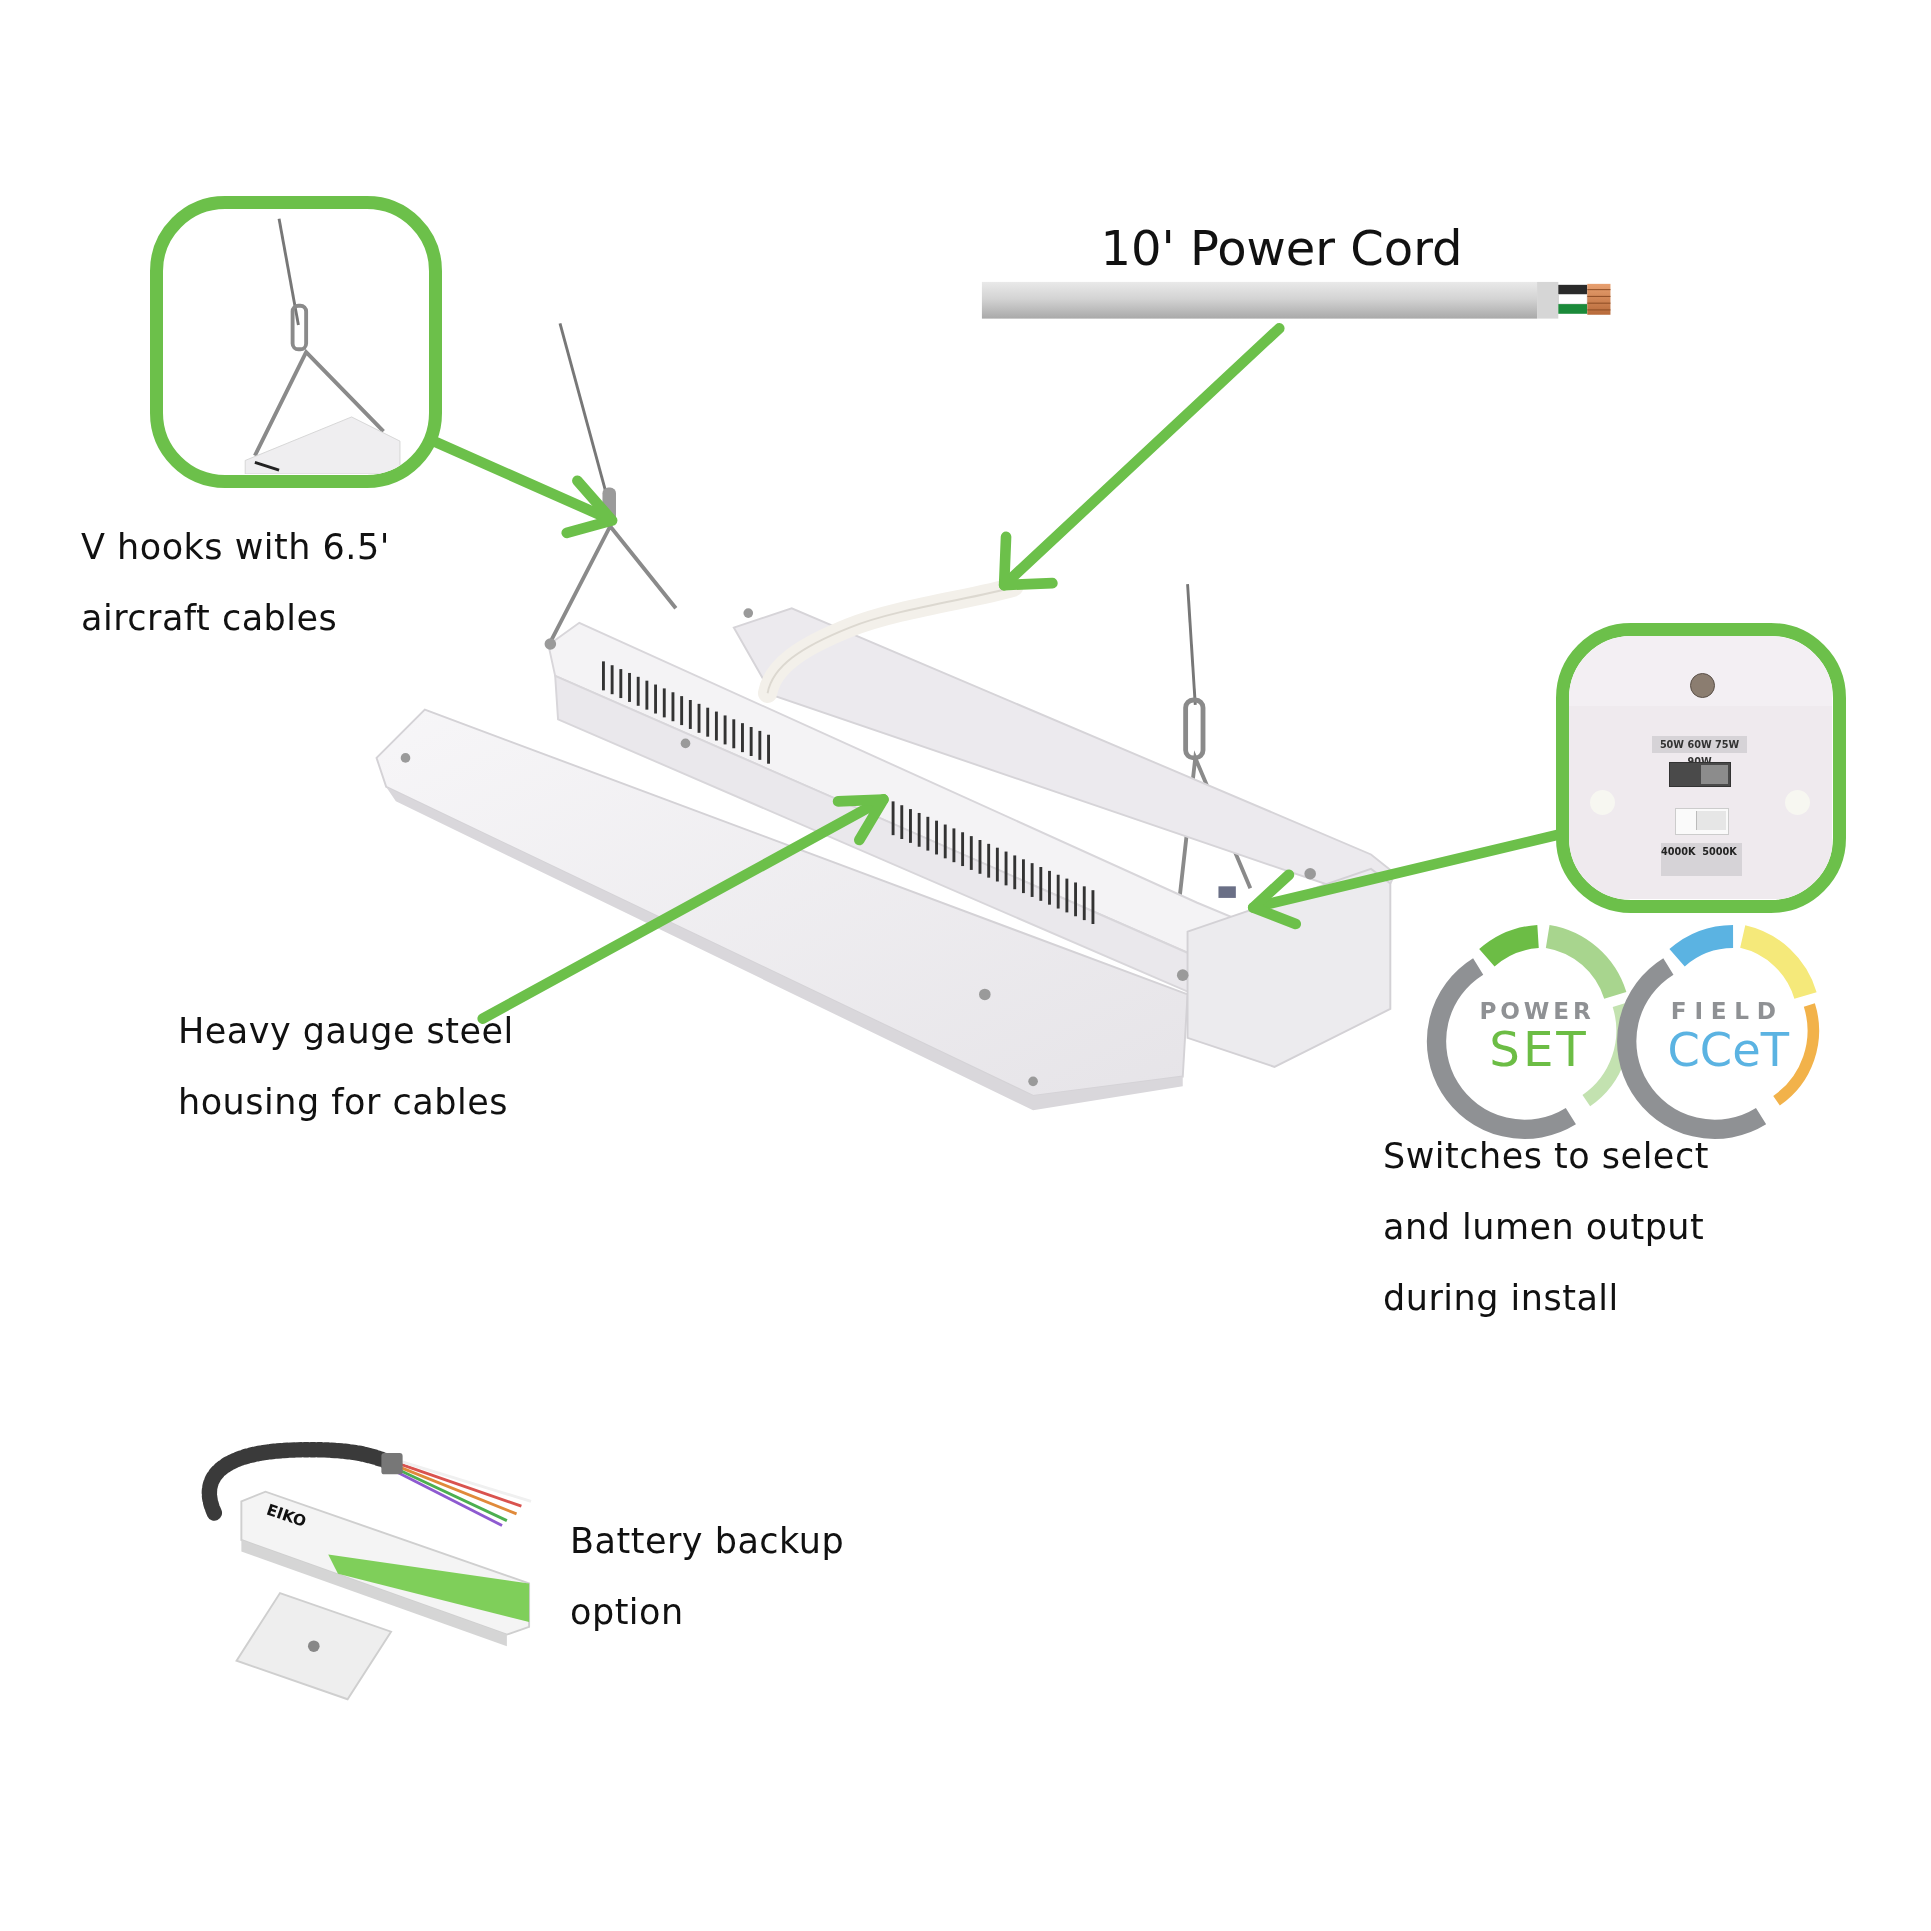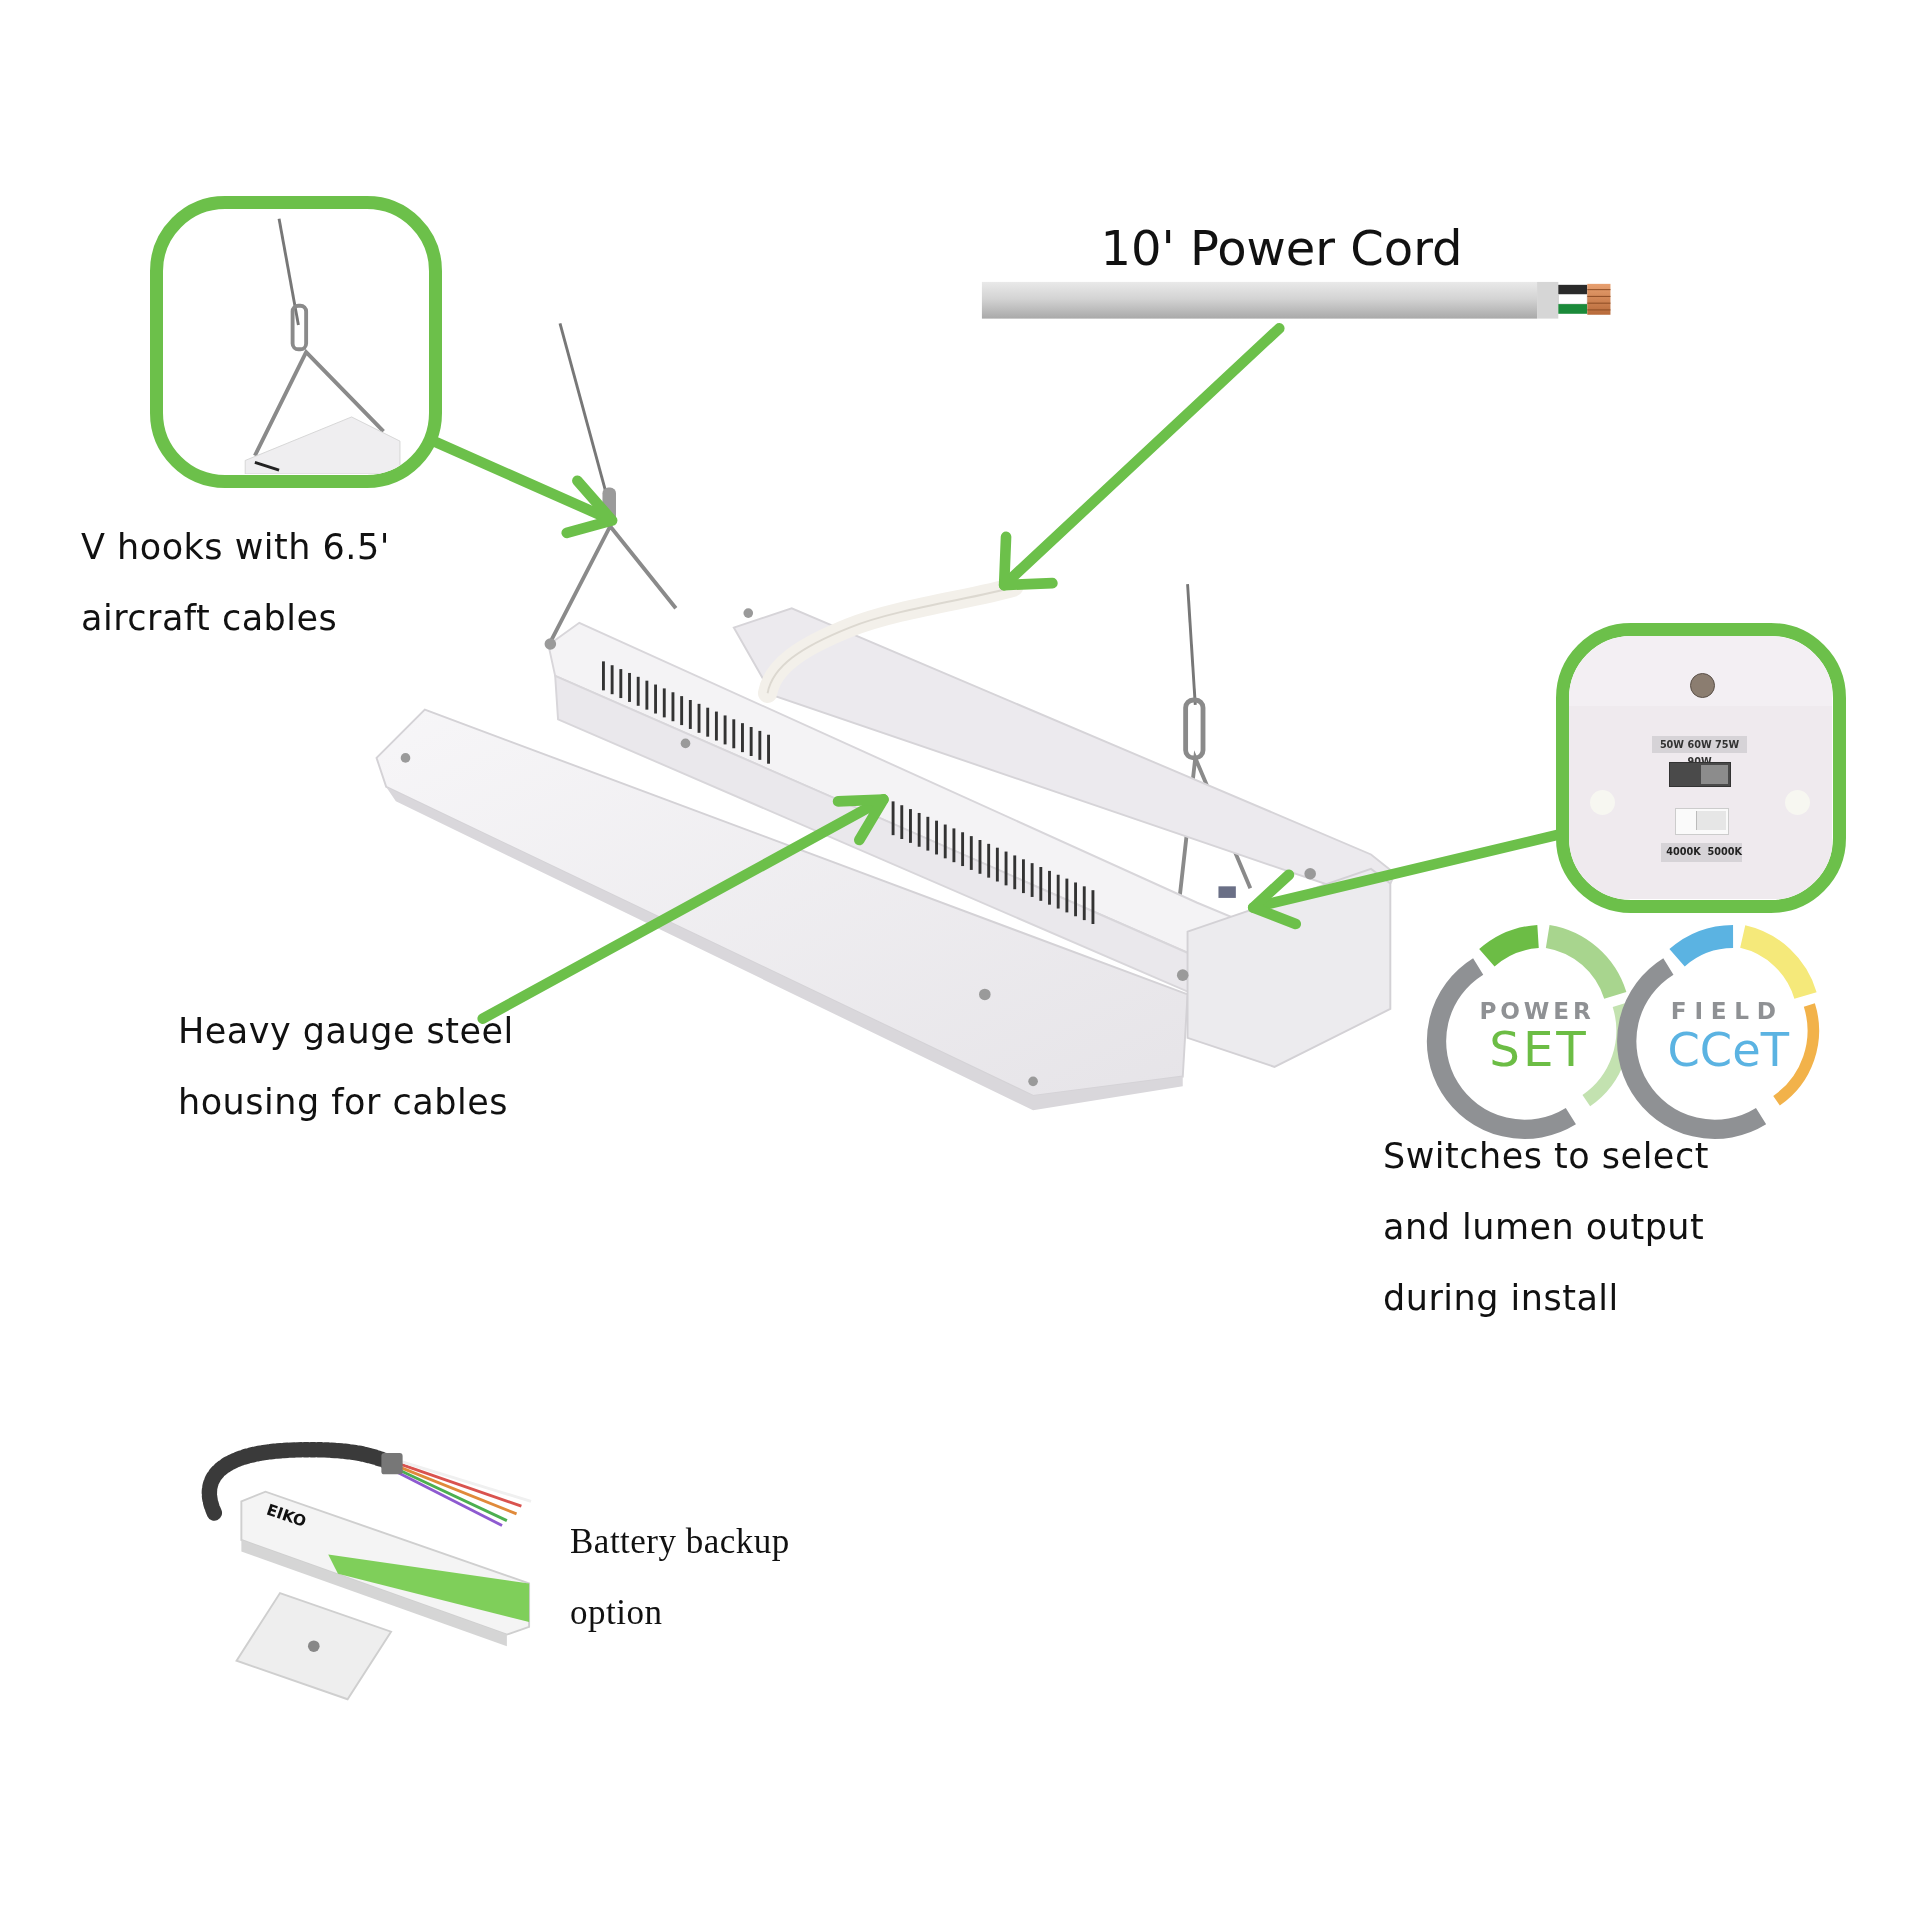--- a/index.html
+++ b/index.html
@@ -213,7 +213,7 @@
   <div class="abs" style="left:106px; top:172px; width:52px; height:25px; background:#fafafa; border:1px solid #ccc;">
     <div style="position:absolute; right:1.9px; top:1.9px; width:29px; height:19.3px; background:#e6e6e6; border-left:1px solid #bbb;"></div>
   </div>
-  <div class="abs" style="left:92px; top:207px; width:81px; height:19px; background:#d6d3d7; font-size:9.7px; font-weight:700; text-align:right; line-height:17.4px; color:#222; white-space:pre;">4000K  5000K</div>
+  <div class="abs" style="left:92px; top:207px; width:81px; height:33px; background:#d6d3d7; font-size:9.7px; font-weight:700; text-align:left; line-height:17.4px; color:#222; white-space:pre;">4000K  5000K</div>
 </div>
 
 <div class="cord-title">10' Power Cord</div>

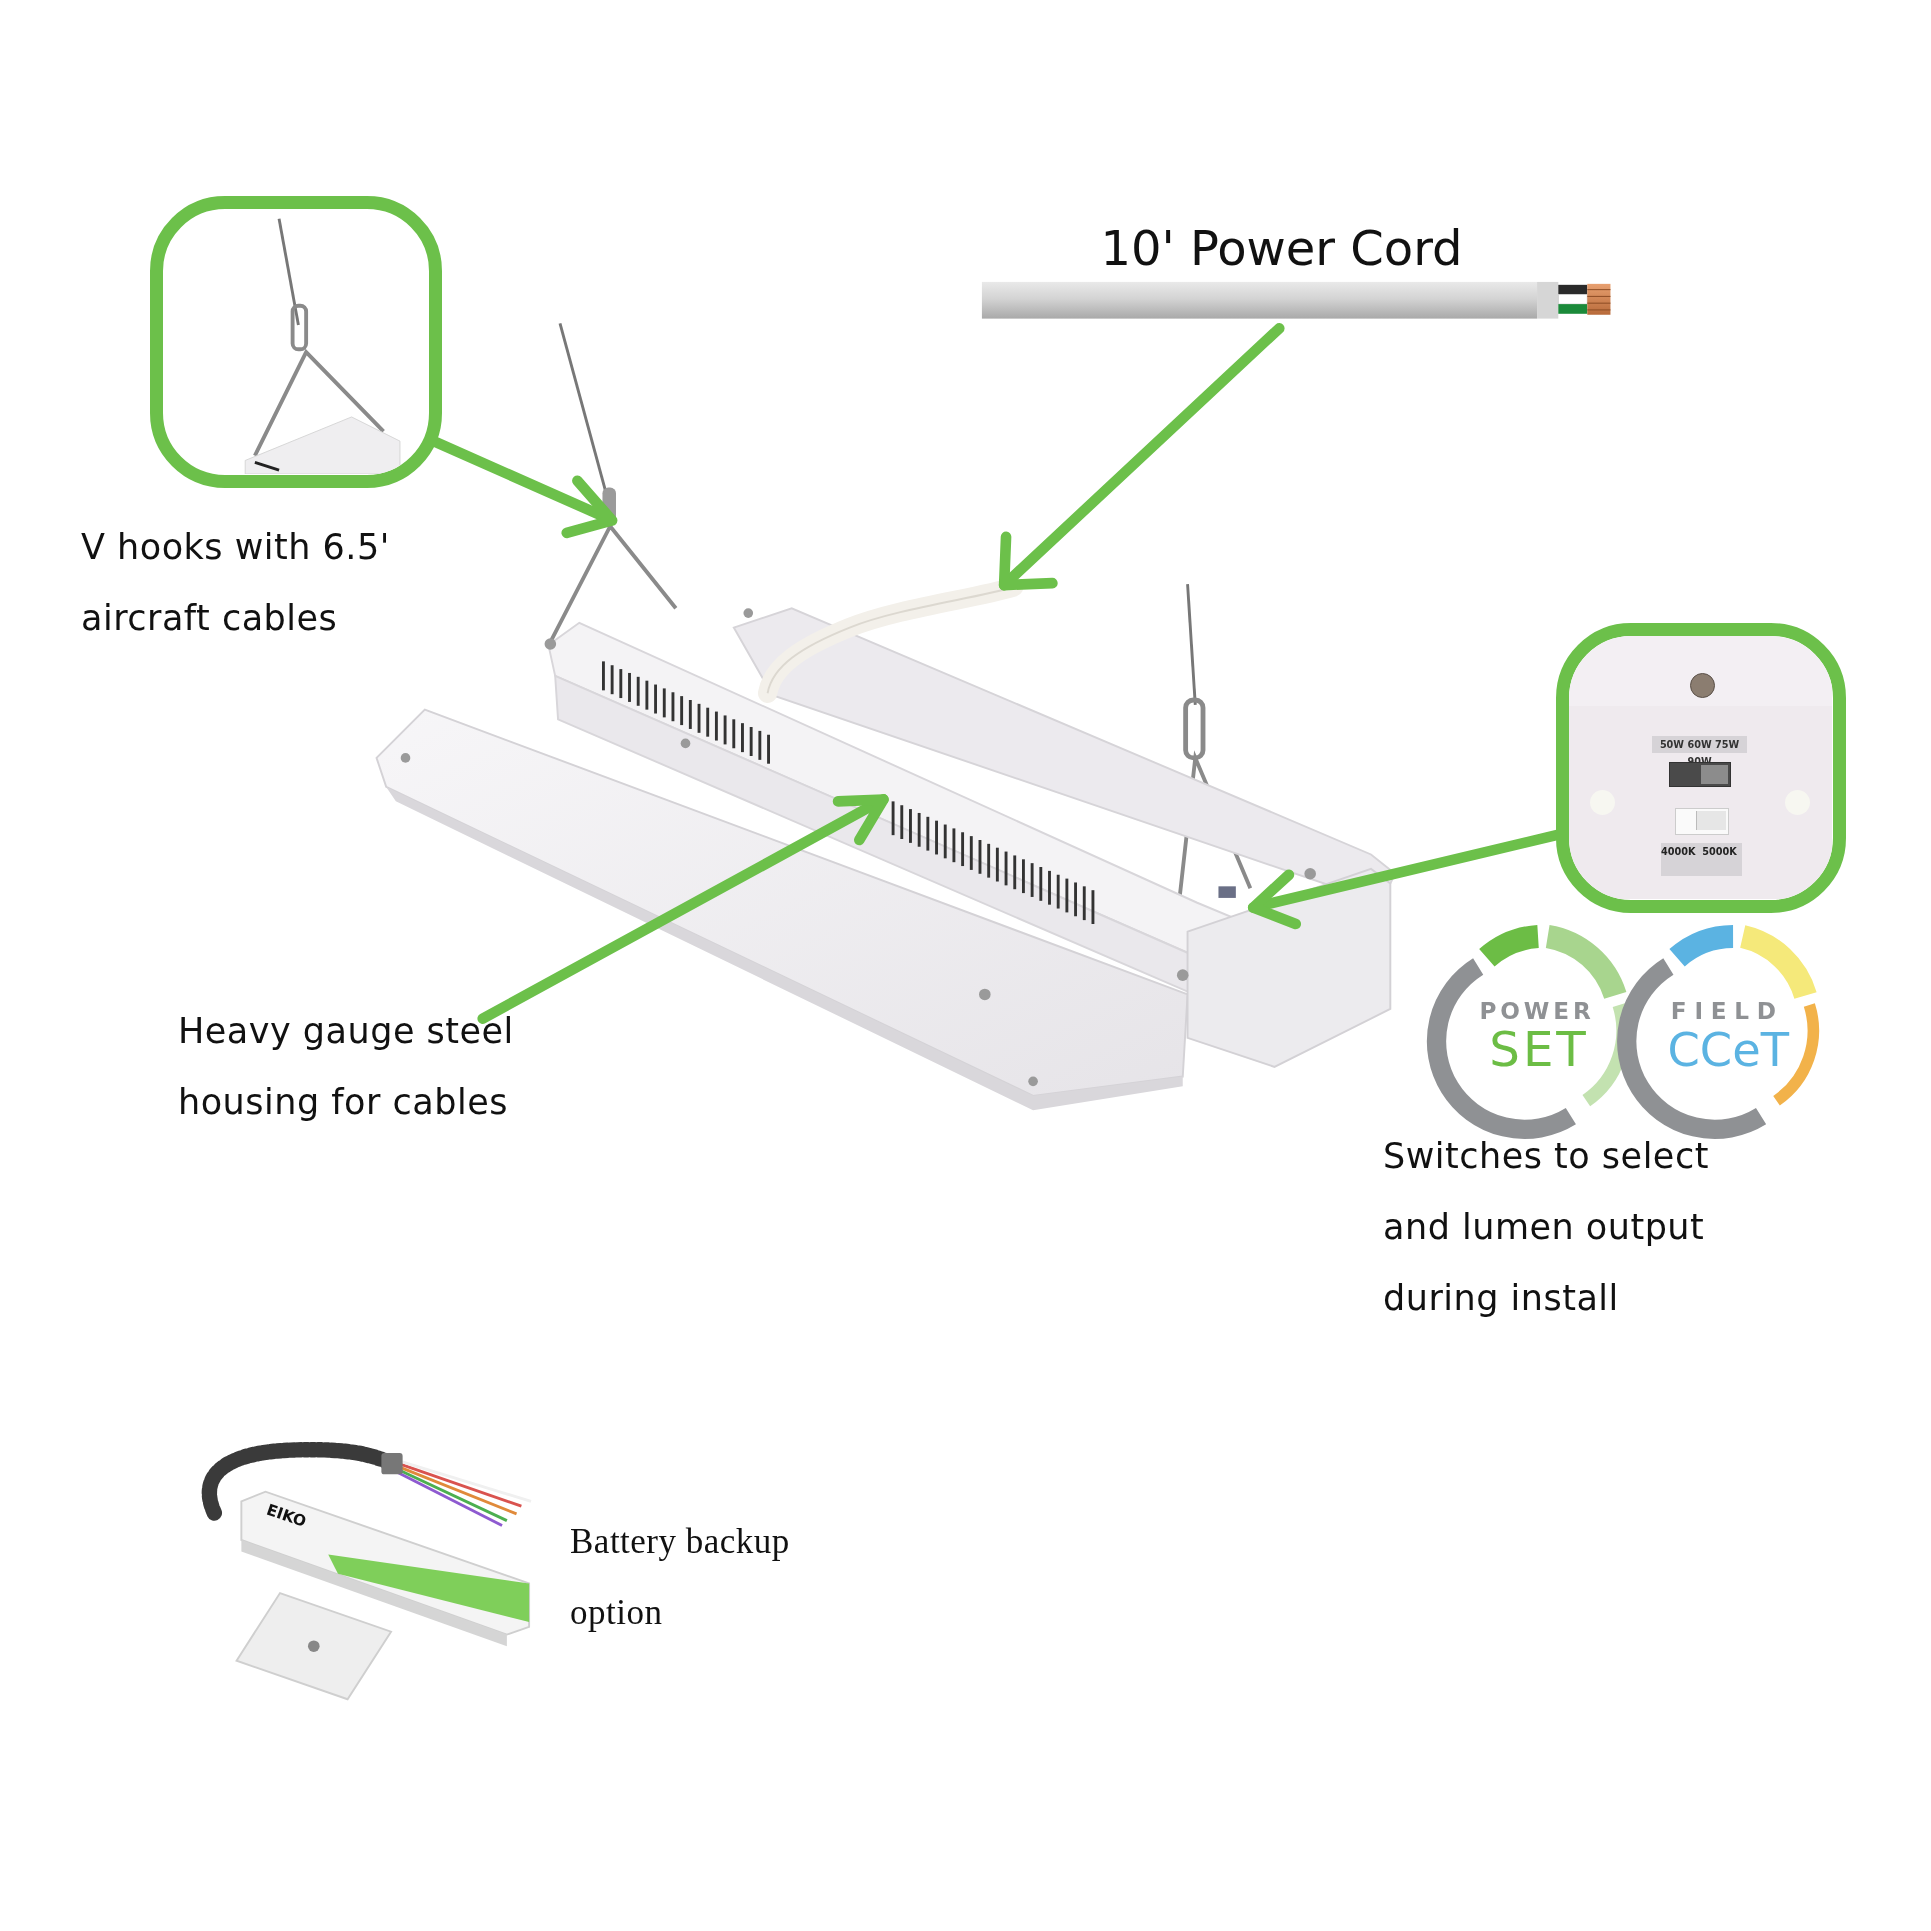--- a/index.html
+++ b/index.html
@@ -234,7 +234,7 @@
   <div>during install</div>
 </div>
 
-<div class="label" style="left:570px; top:1506px;font-family:Liberation Serif, serif;">
+<div class="label" style="left:570px; top:1506px;">
   <div>Battery backup</div>
   <div>option</div>
 </div>

